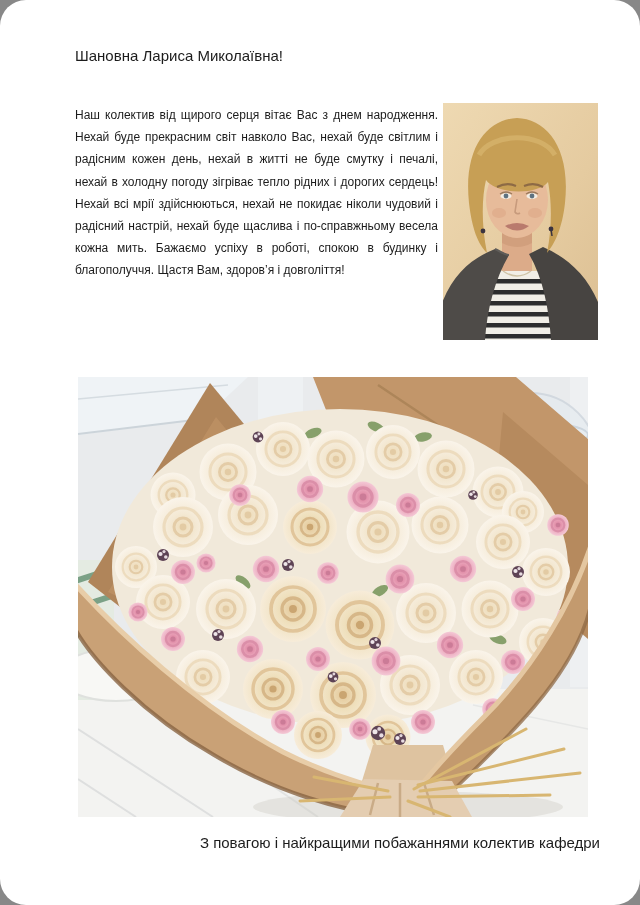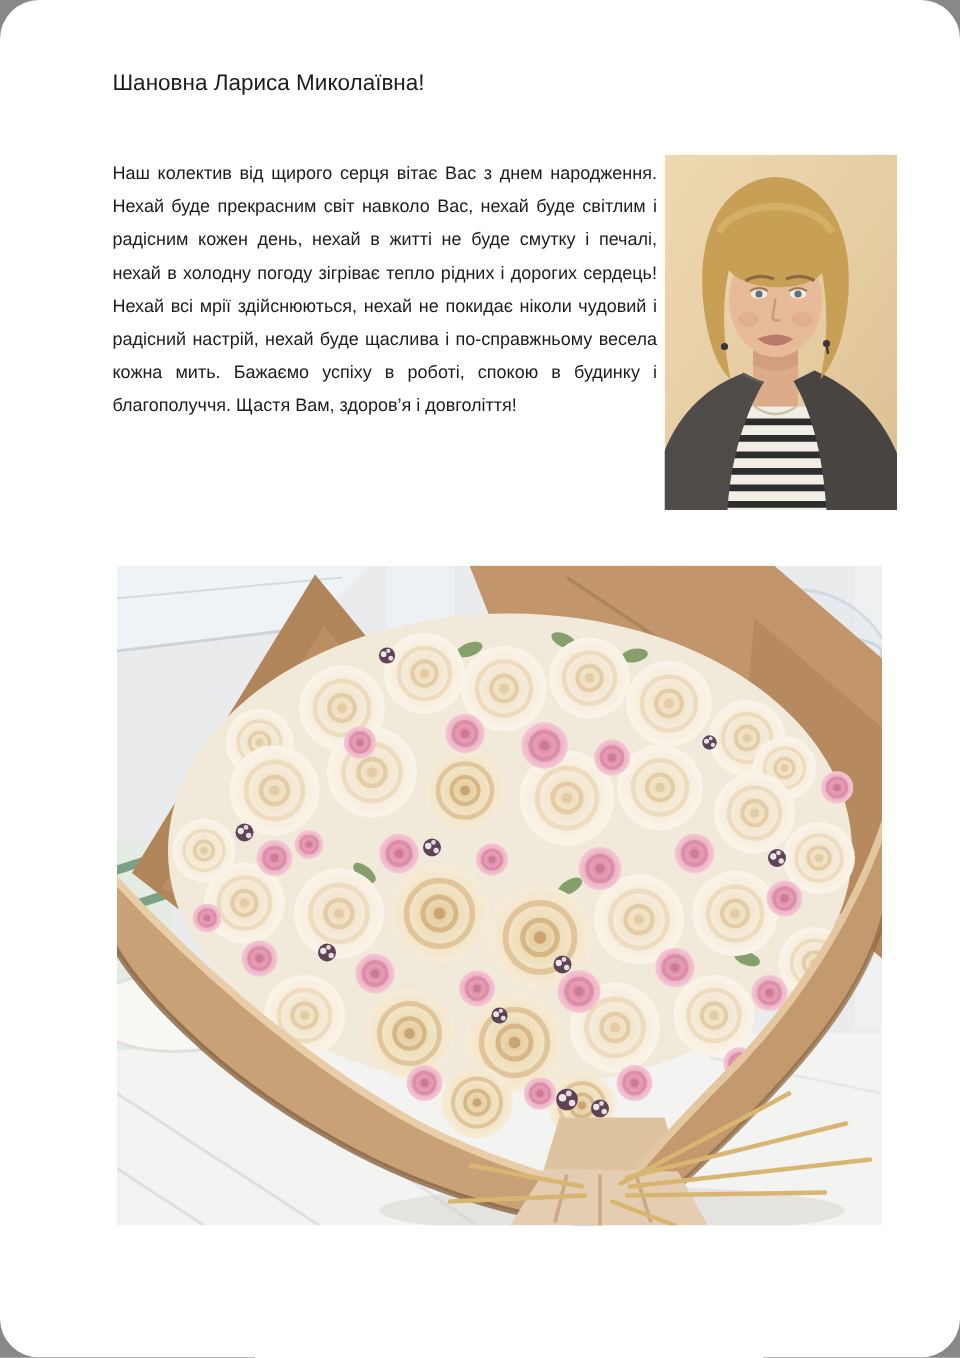--- a/index.html
+++ b/index.html
@@ -291,6 +291,7 @@
     </svg>
   </div>
 
+  <div class="closing">З повагою і найкращими побажаннями колектив кафедри</div>
 
 </div>
 

